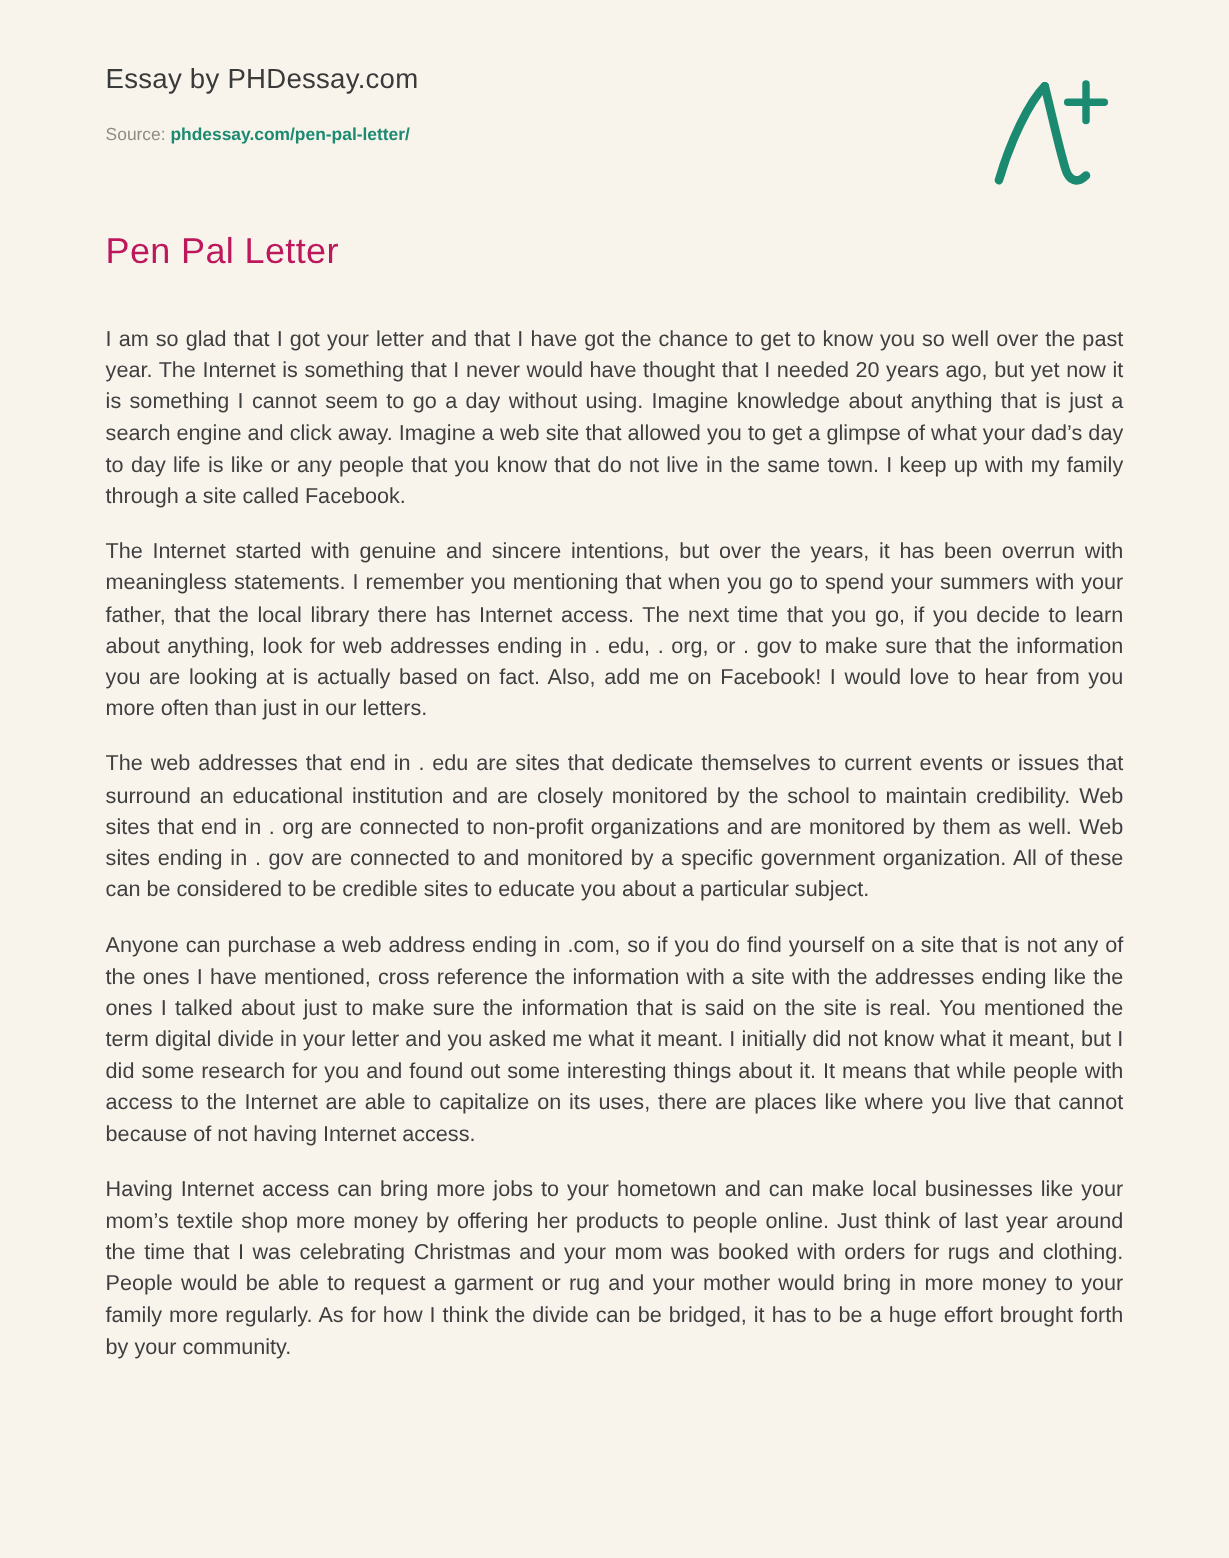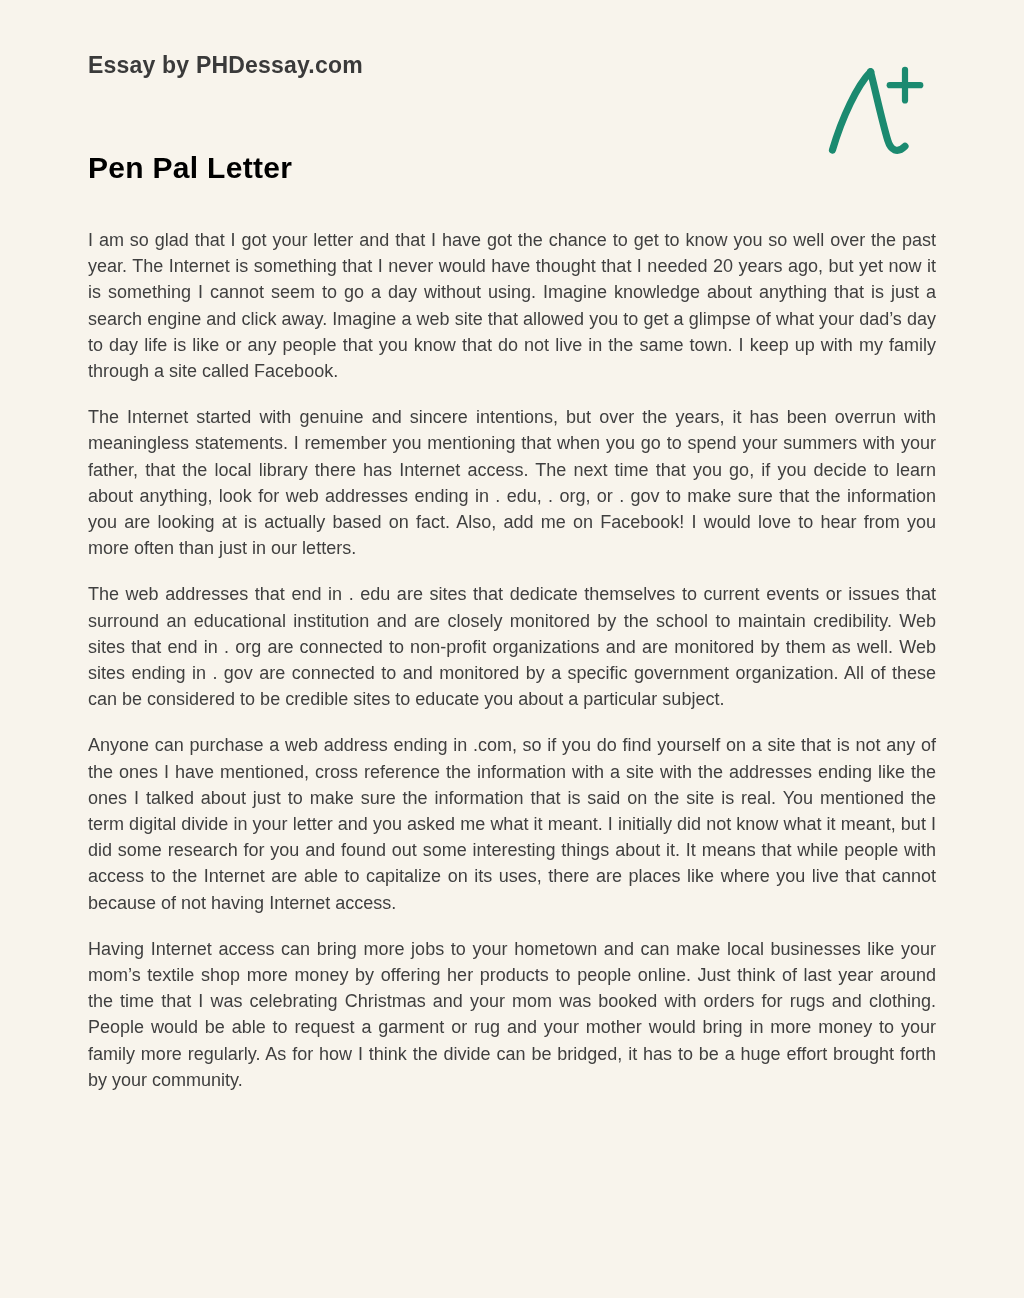--- a/index.html
+++ b/index.html
@@ -22,7 +22,7 @@
   }
   .header-title {
     font-size: 23px;
-    font-weight: 700;
+    font-weight: 400;
     color: #3a3a3a;
     letter-spacing: 0.2px;
   }

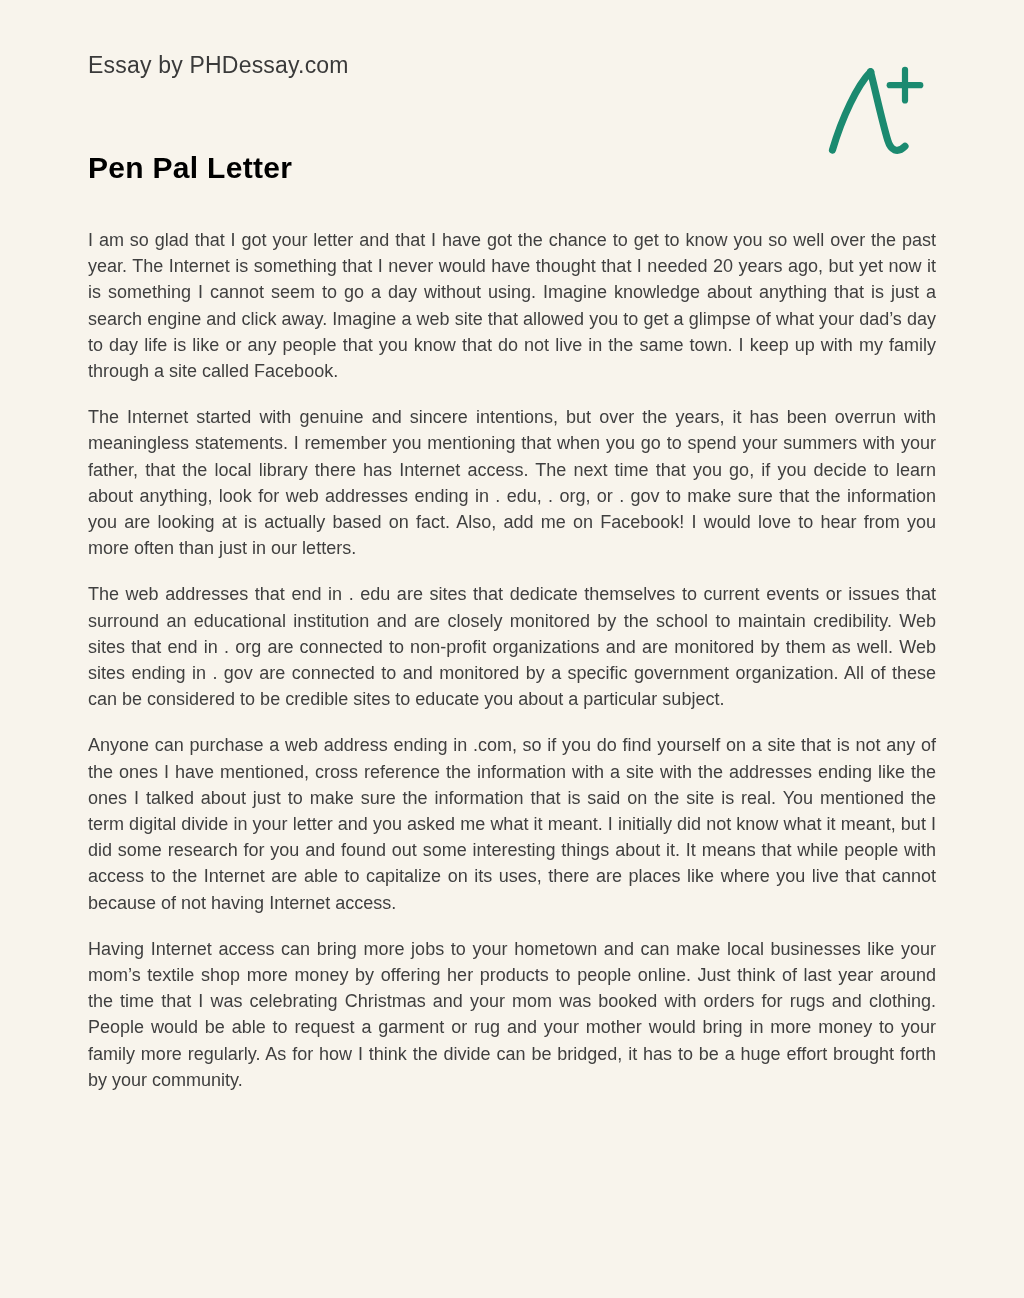--- a/index.html
+++ b/index.html
@@ -72,6 +72,10 @@
   <div class="header-row">
     <div class="header-title">Essay by PHDessay.com</div>
 
+    <div class="source-line">
+      <span>Source:</span>
+      <a class="source-link">phdessay.com/pen-pal-letter/</a>
+    </div>
 
     <div class="logo">
       <svg viewBox="0 0 110 100" width="105" height="100" fill="none" stroke="#1b8a70" stroke-width="7.5" stroke-linecap="round">

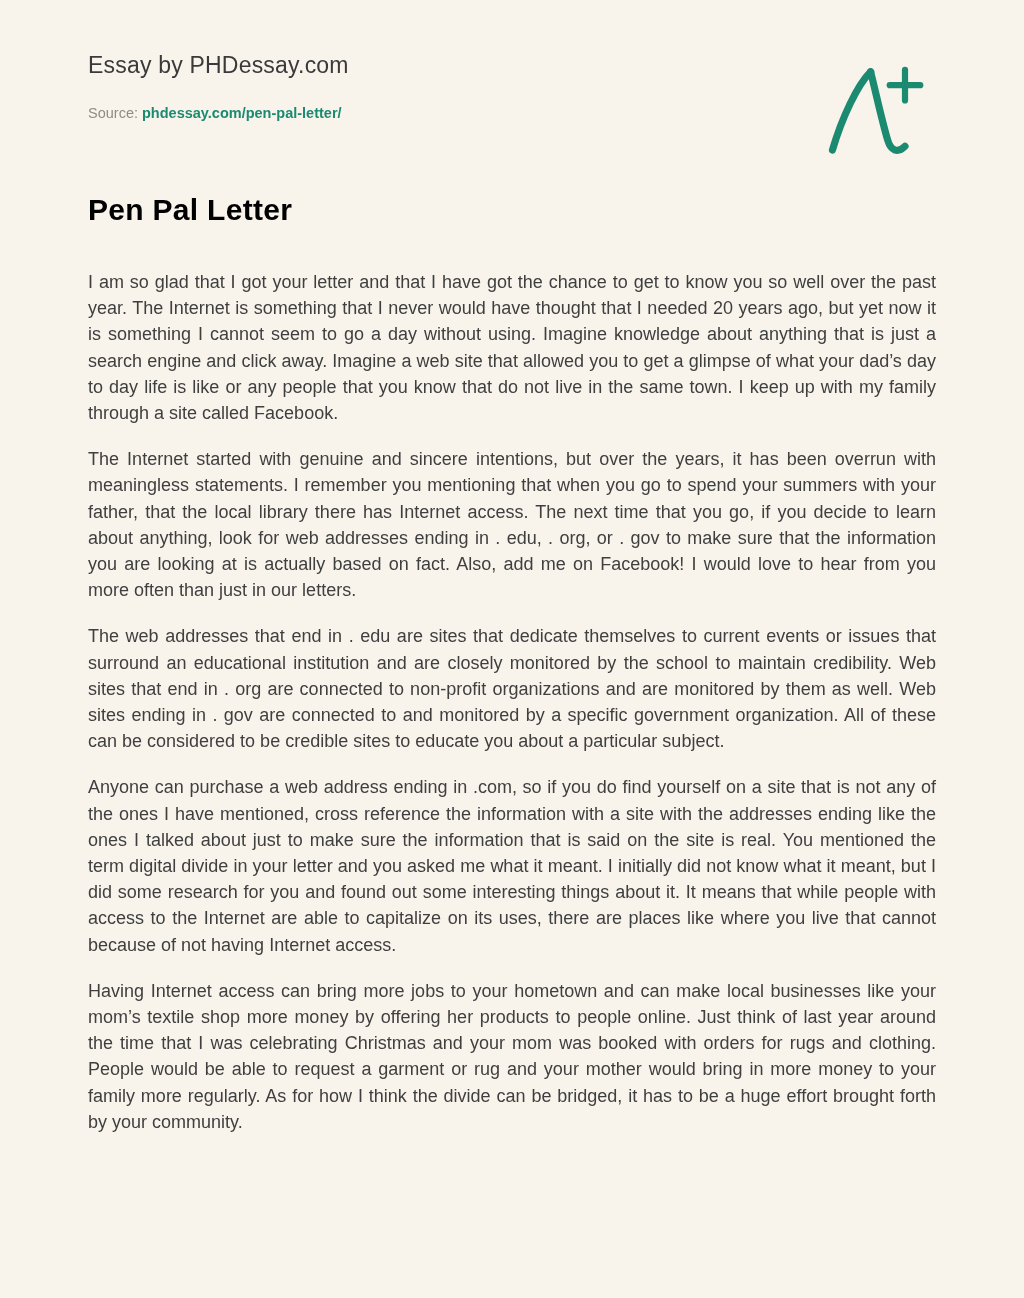--- a/index.html
+++ b/index.html
@@ -48,8 +48,8 @@
   .essay-title {
     margin-top: 72px;
     font-size: 30px;
-    font-weight: 700;
-    color: #000000;
+    font-weight: 400;
+    color: #be185d;
     letter-spacing: 0.3px;
   }
   .essay-body {

